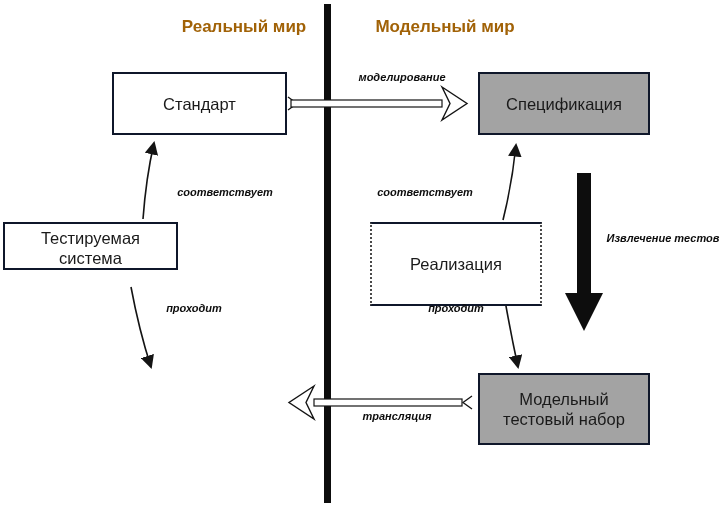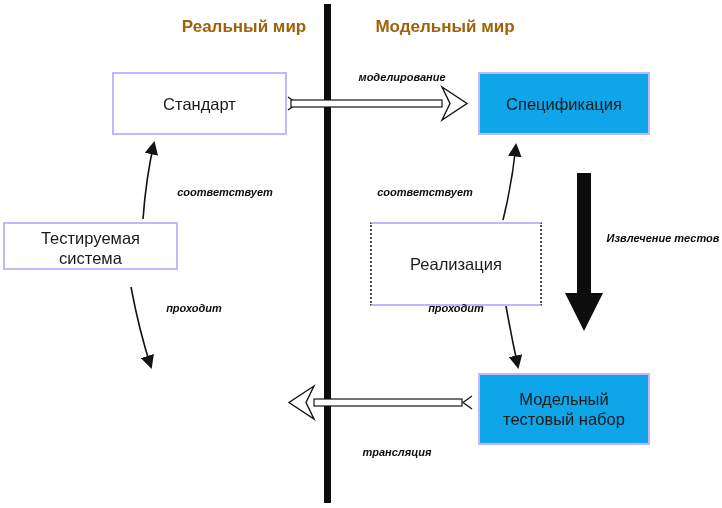--- a/index.html
+++ b/index.html
@@ -27,7 +27,7 @@
     position: absolute;
     box-sizing: border-box;
     background: #ffffff;
-    border: 2px solid #c4b5fd;
+    border: 2px solid #0f172a;
     display: flex;
     align-items: center;
     justify-content: center;

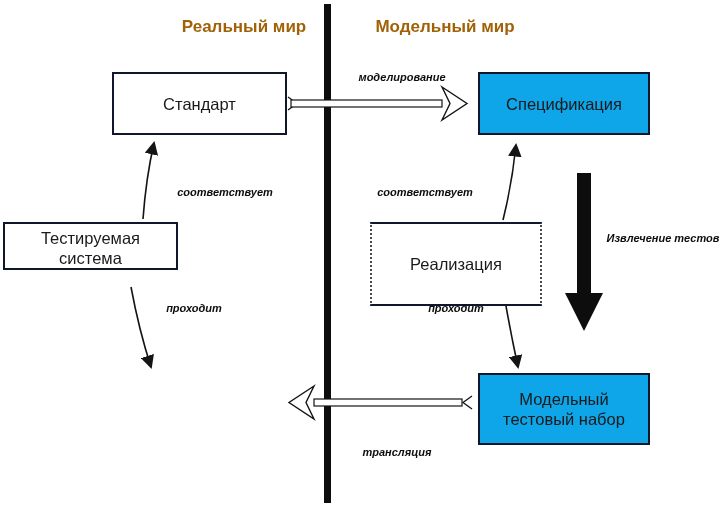--- a/index.html
+++ b/index.html
@@ -37,7 +37,7 @@
     color: #1a1a1a;
     z-index: 2;
   }
-  .box.gray { background: #0ea5e9; }
+  .box.gray { background: #a3a3a3; }
   .box.dotted-sides {
     border-left: 2px dotted #4a4a4a;
     border-right: 2px dotted #4a4a4a;

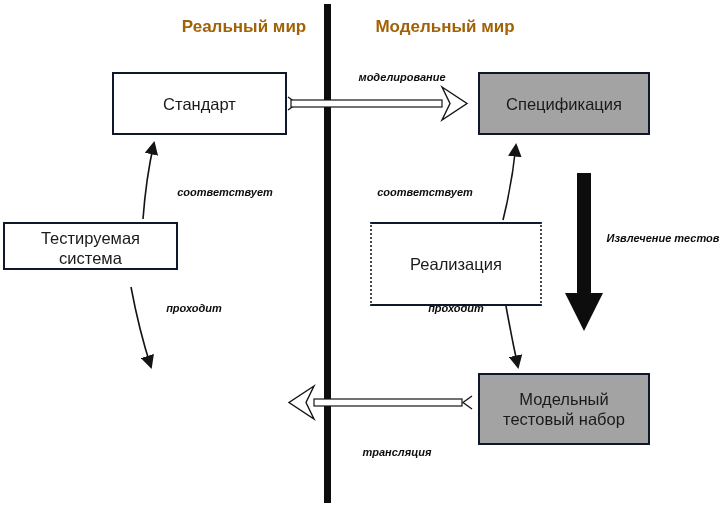--- a/index.html
+++ b/index.html
@@ -141,7 +141,7 @@
 
   <div class="edge-label" style="left:456px; top:302px;">проходит</div>
 
-  <div class="edge-label" style="left:397px; top:446px;">трансляция</div>
+  <div class="edge-label" style="left:397px; top:410px;">трансляция</div>
 
   <div class="edge-label wrap" style="left:663px; top:229px;">Извлечение тестов</div>
 

